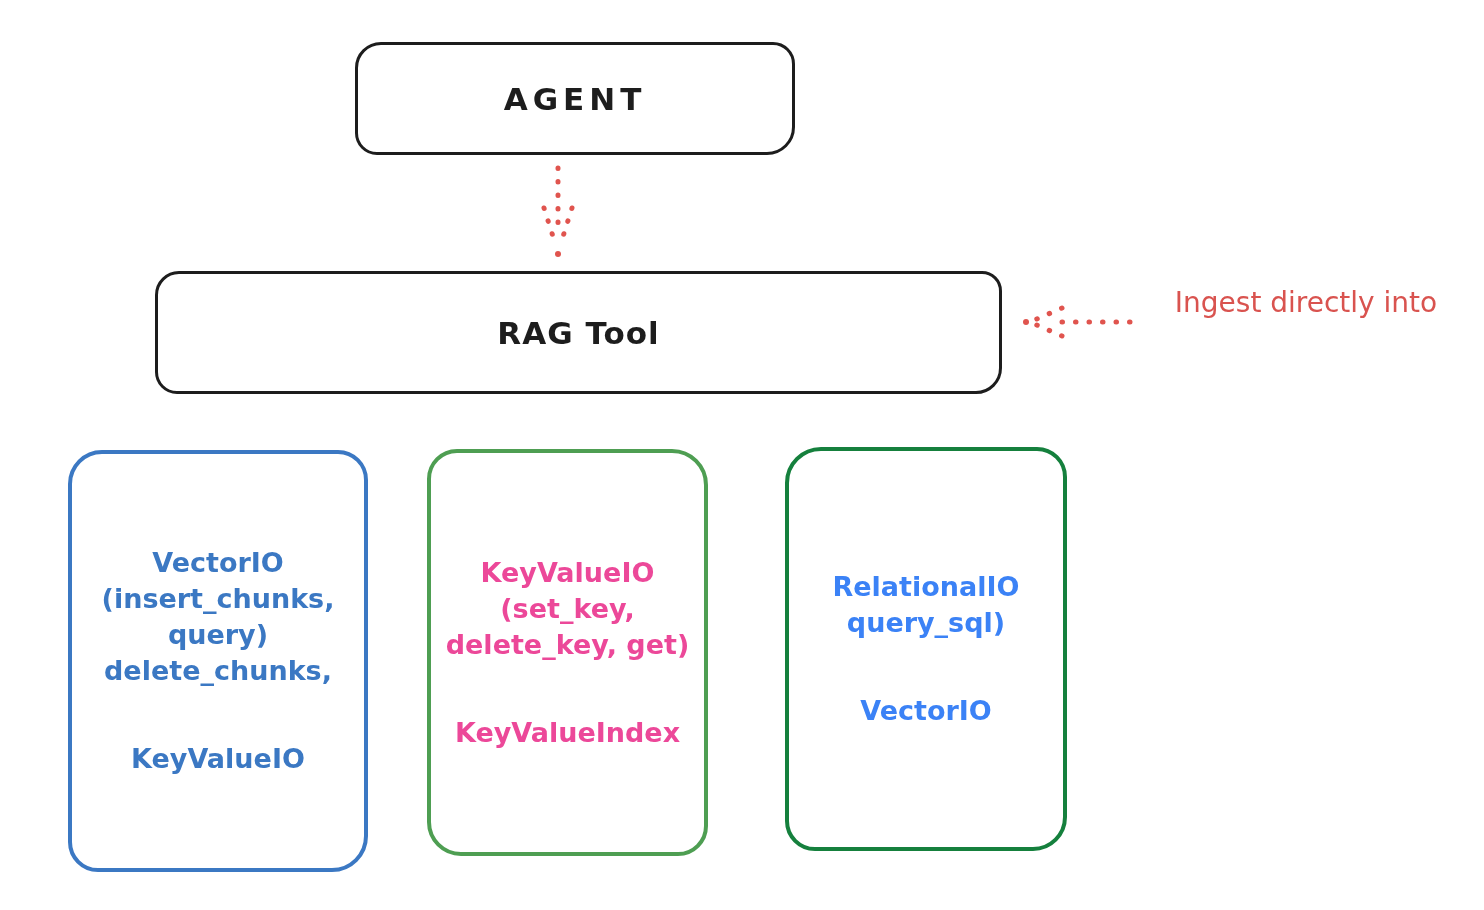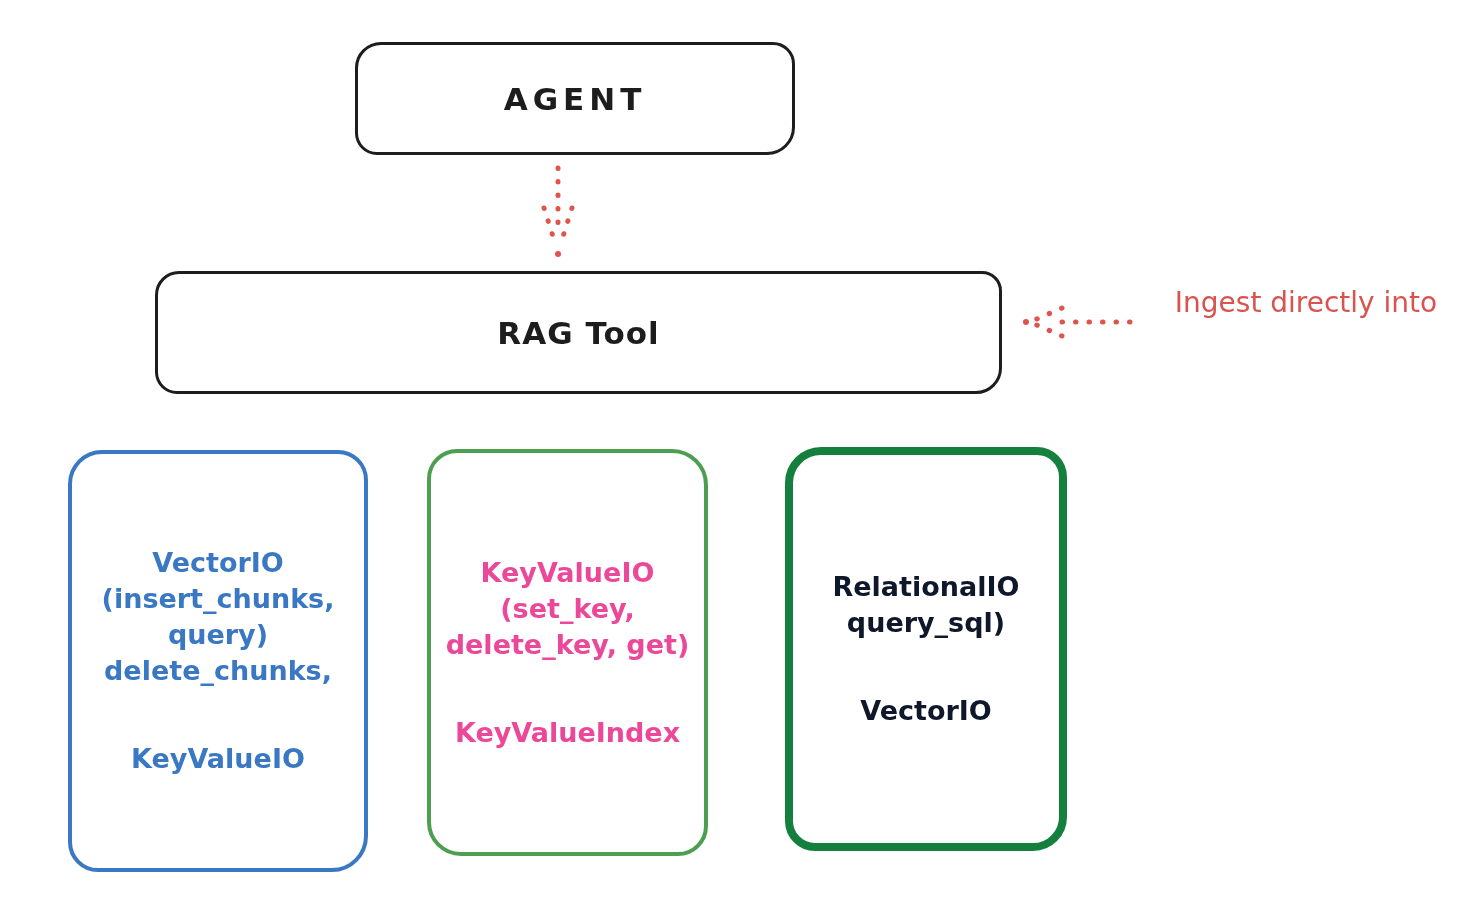--- a/index.html
+++ b/index.html
@@ -92,7 +92,7 @@
   }
   .backend-purple {
     left: 785px; top: 447px; width: 282px; height: 404px;
-    border: 8px solid #15803d; color: #0f172a;
+    border: 4px solid #15803d; color: #3b82f6;
     border-radius: 36px 30px 34px 30px;
   }
 </style>

